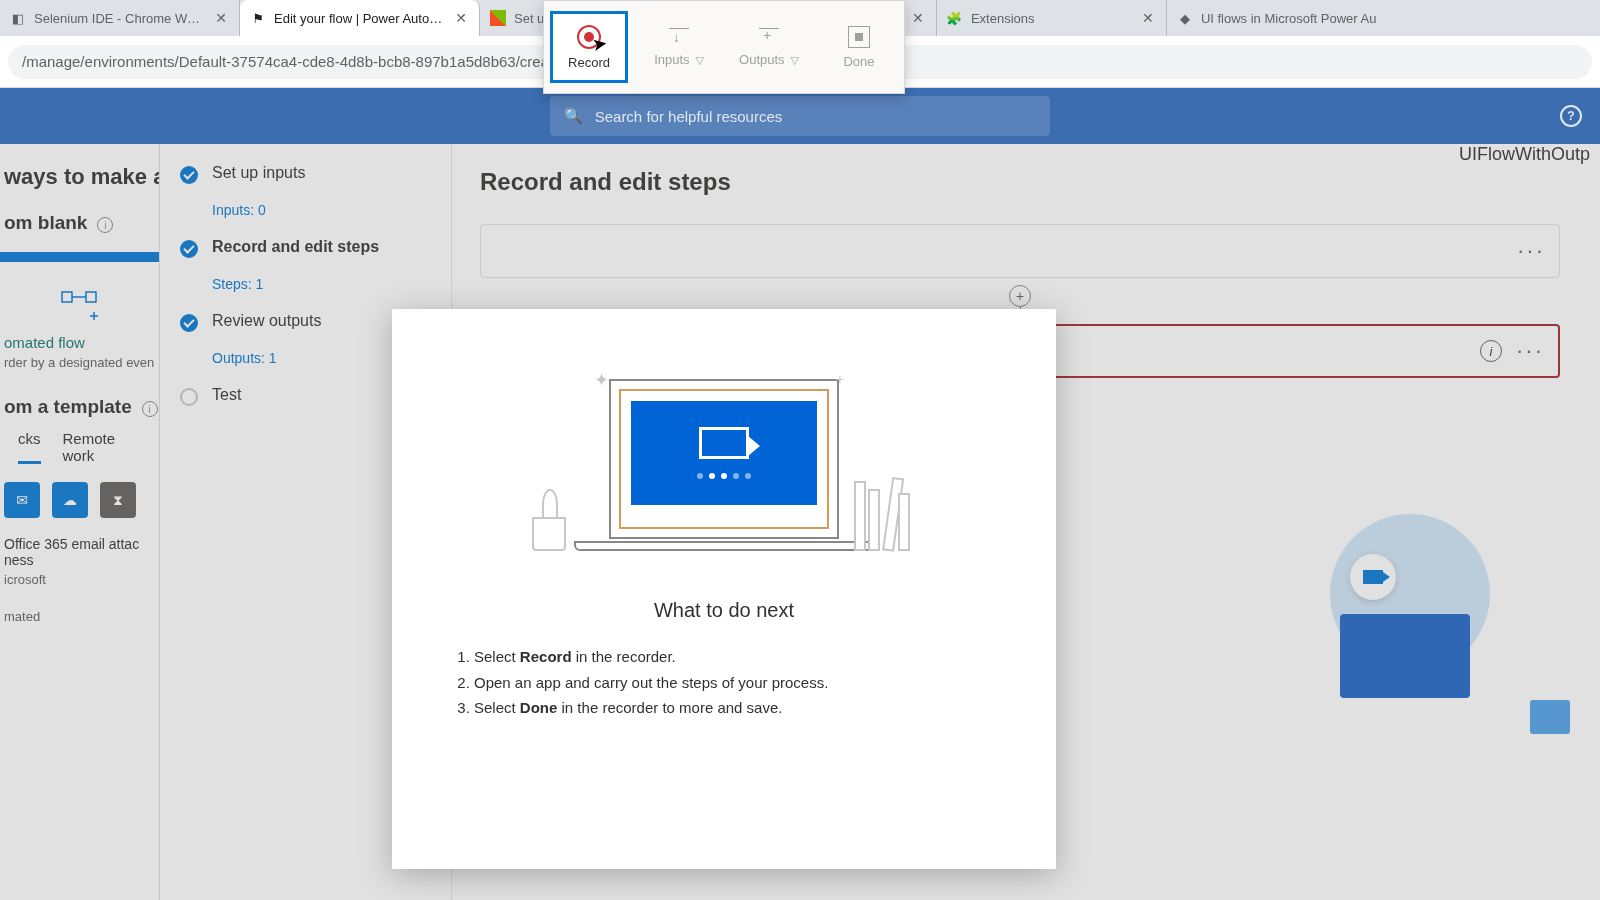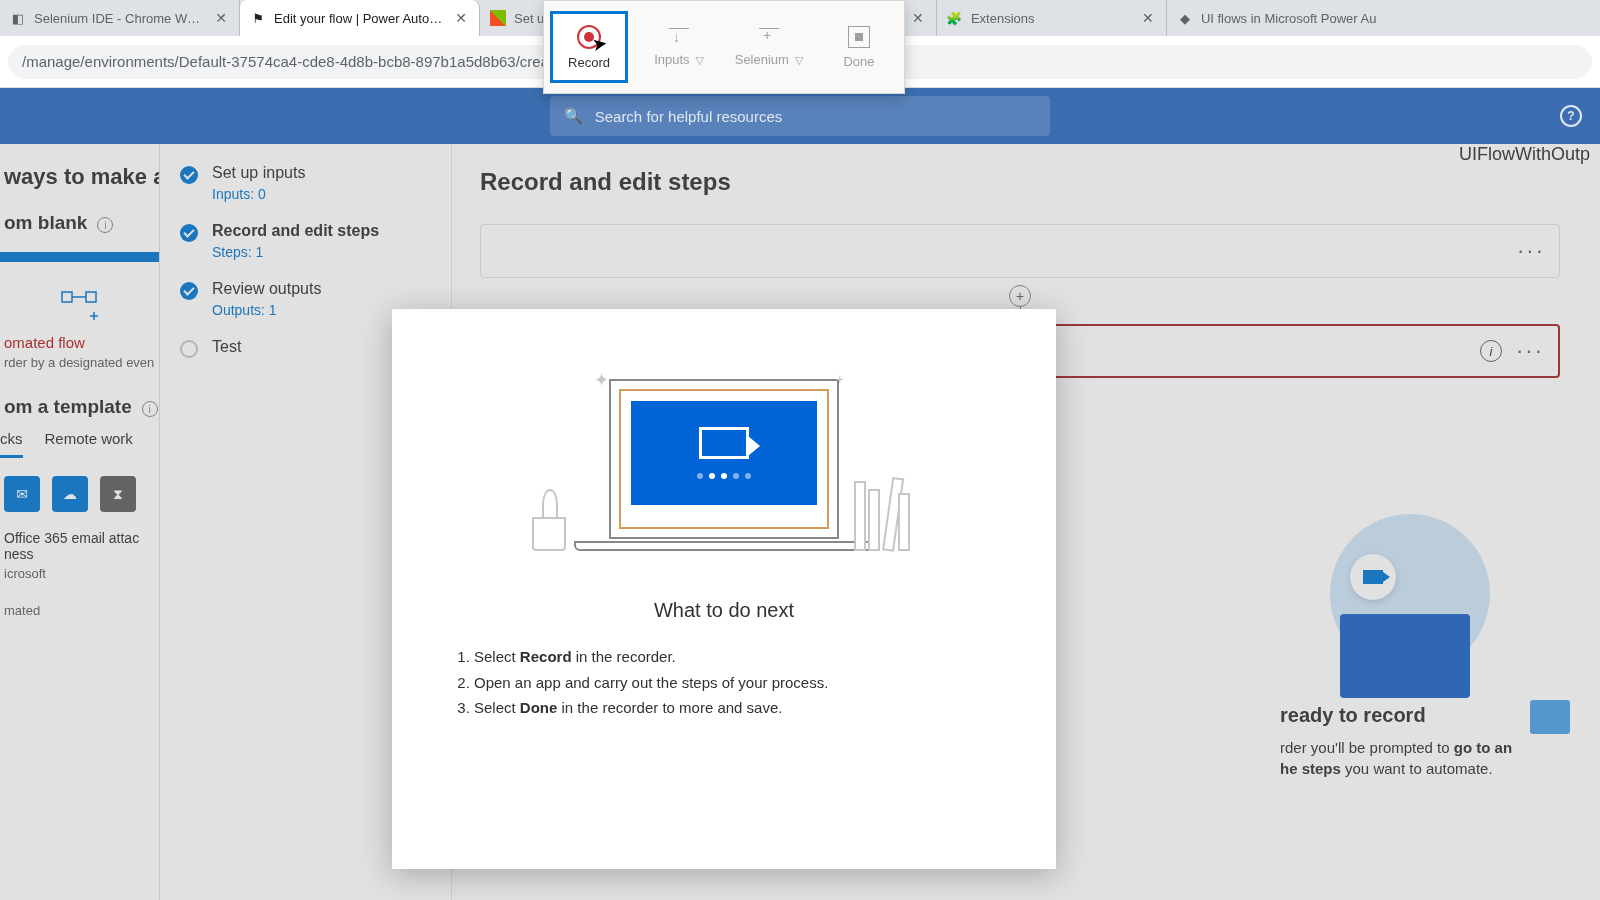--- a/index.html
+++ b/index.html
@@ -341,7 +341,7 @@
   </div>
   <div class="rec-btn disabled">
     <div class="io-icon out"></div>
-    <span><span>Selenium</span><span class="chev">▽</span></span>
+    <span><span>Outputs</span><span class="chev">▽</span></span>
   </div>
   <div class="rec-btn disabled">
     <div class="stop-icon"></div>

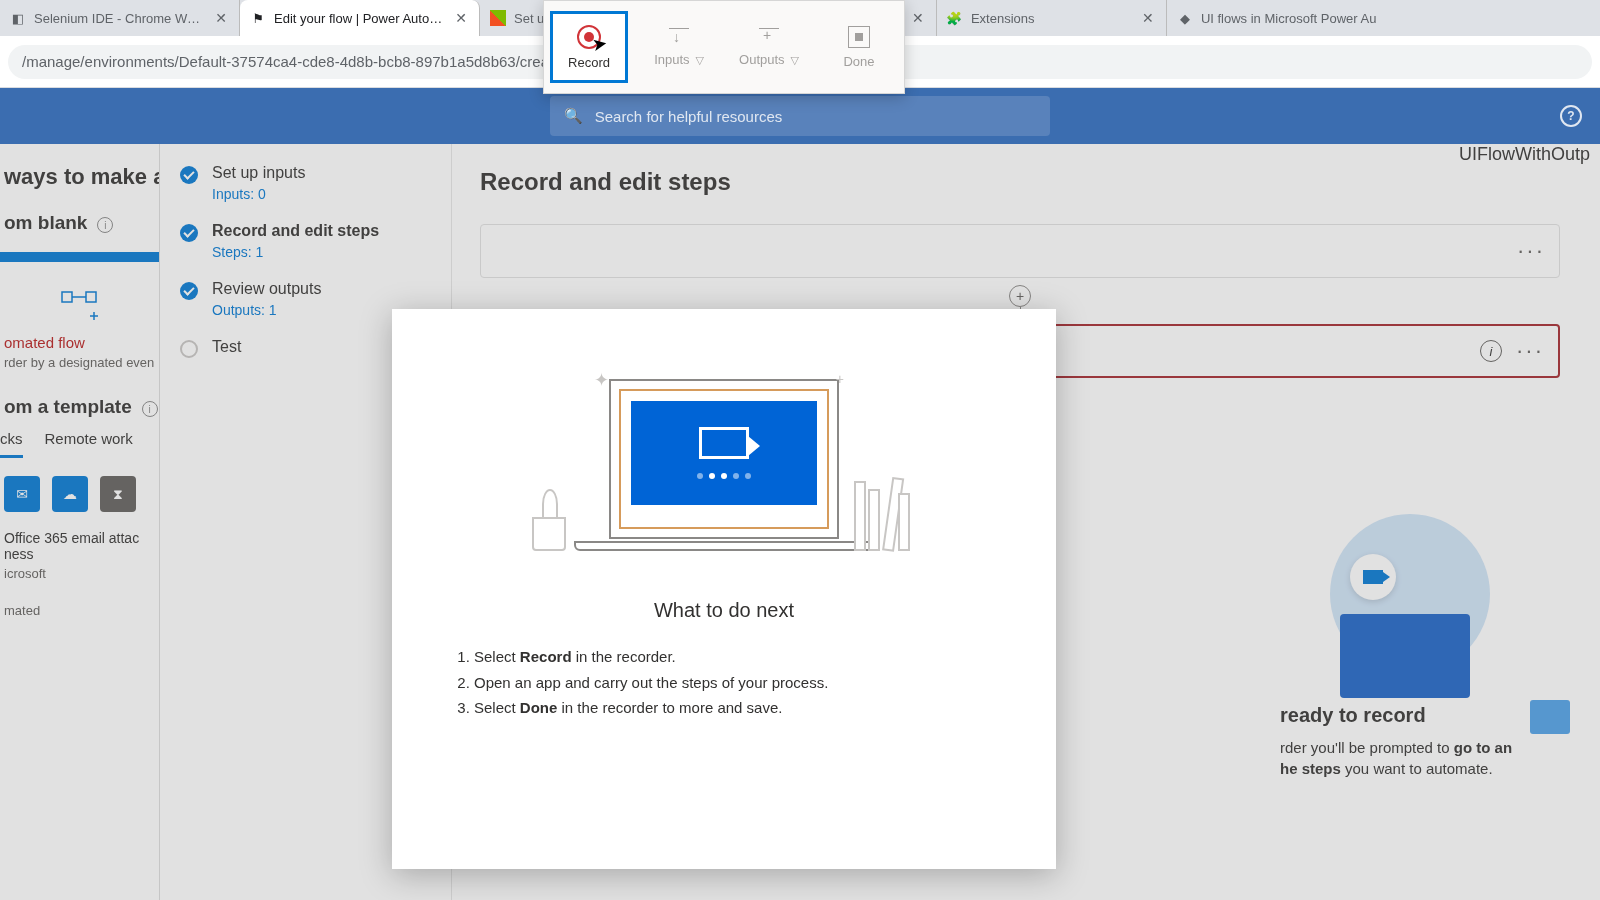--- a/index.html
+++ b/index.html
@@ -56,7 +56,7 @@
 .step .bullet.empty { border: 2px solid #c8c6c4; }
 .step .txt .label { font-size: 16px; color: #323130; }
 .step .txt .label.bold { font-weight: 600; }
-.step .txt .sub { font-size: 14px; color: #0078d4; margin-top: 4px; }
+.step .txt .sub { font-size: 14px; color: #0078d4; margin-top: 20px; }
 
 
 .content { flex: 1; padding: 24px 0 0 28px; position: relative; }

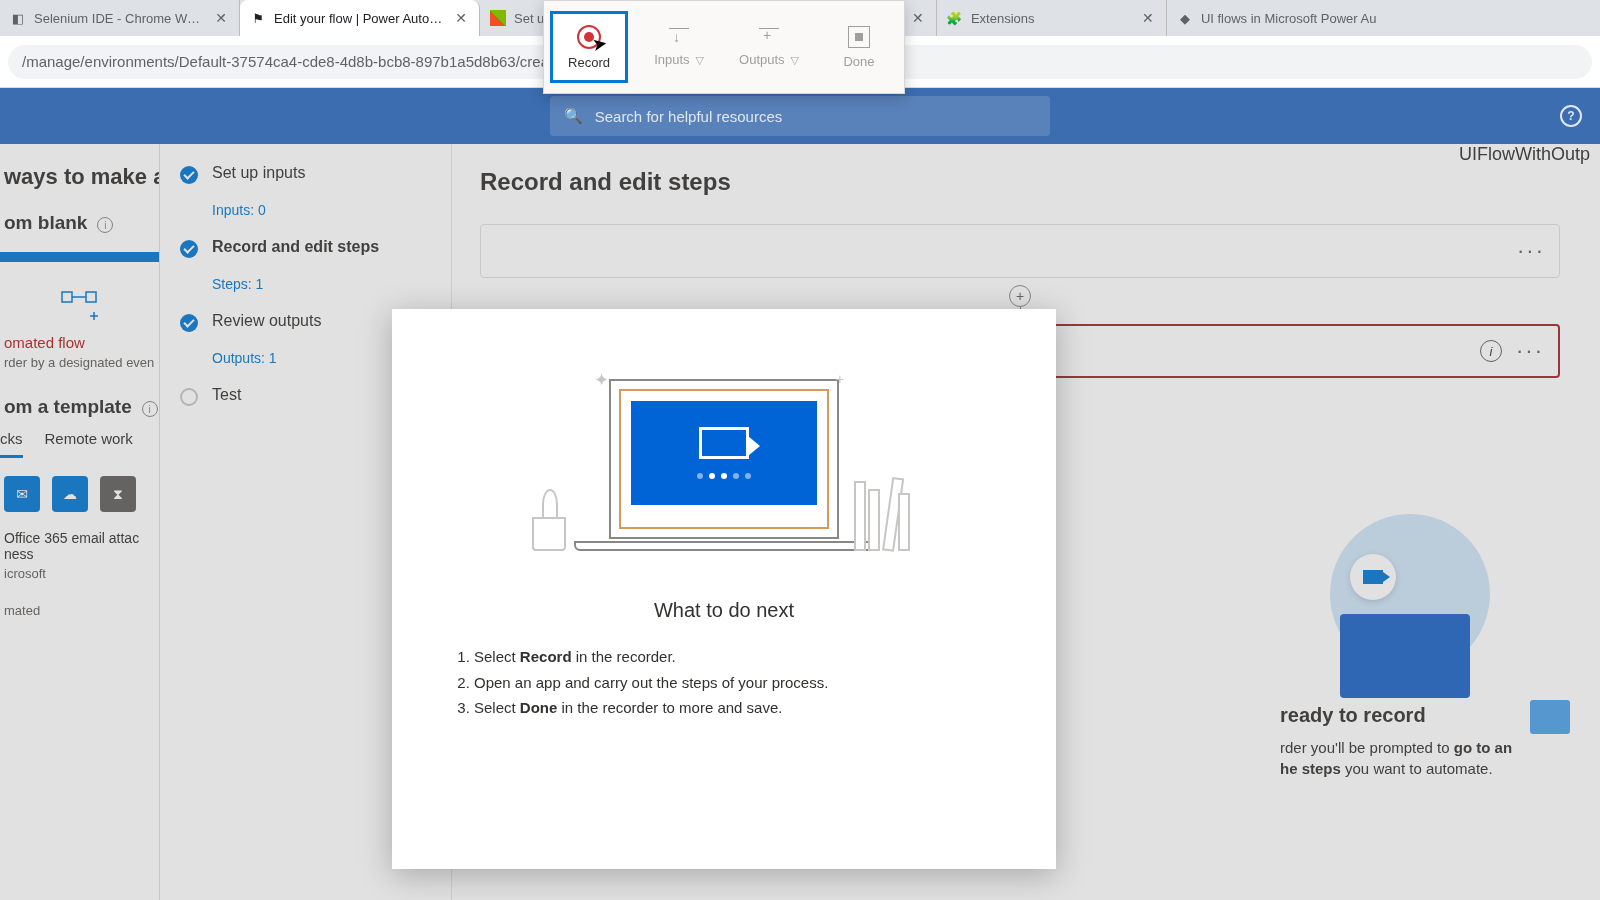--- a/index.html
+++ b/index.html
@@ -34,7 +34,7 @@
 .info-circle { display: inline-flex; width: 16px; height: 16px; border: 1px solid #888; border-radius: 50%; align-items: center; justify-content: center; font-size: 10px; color: #888; margin-left: 6px; vertical-align: middle; }
 .left-col .blue-bar { height: 10px; background: #0078d4; margin: 18px 0 0 0; }
 .flow-icon { width: 40px; height: 36px; margin: 26px auto 10px; position: relative; }
-.left-col .card-title { font-size: 15px; padding: 0 4px; white-space: nowrap; color: #b91c1c; }
+.left-col .card-title { font-size: 15px; padding: 0 4px; white-space: nowrap; color: #0f766e; }
 .left-col .card-sub { font-size: 13px; color: #605e5c; padding: 4px 4px 0; white-space: nowrap; }
 .tabs-row { display: flex; gap: 22px; padding: 0 0; font-size: 15px; color: #323130; margin-top: 12px; }
 .tabs-row .t.active { border-bottom: 3px solid #0078d4; padding-bottom: 8px; }

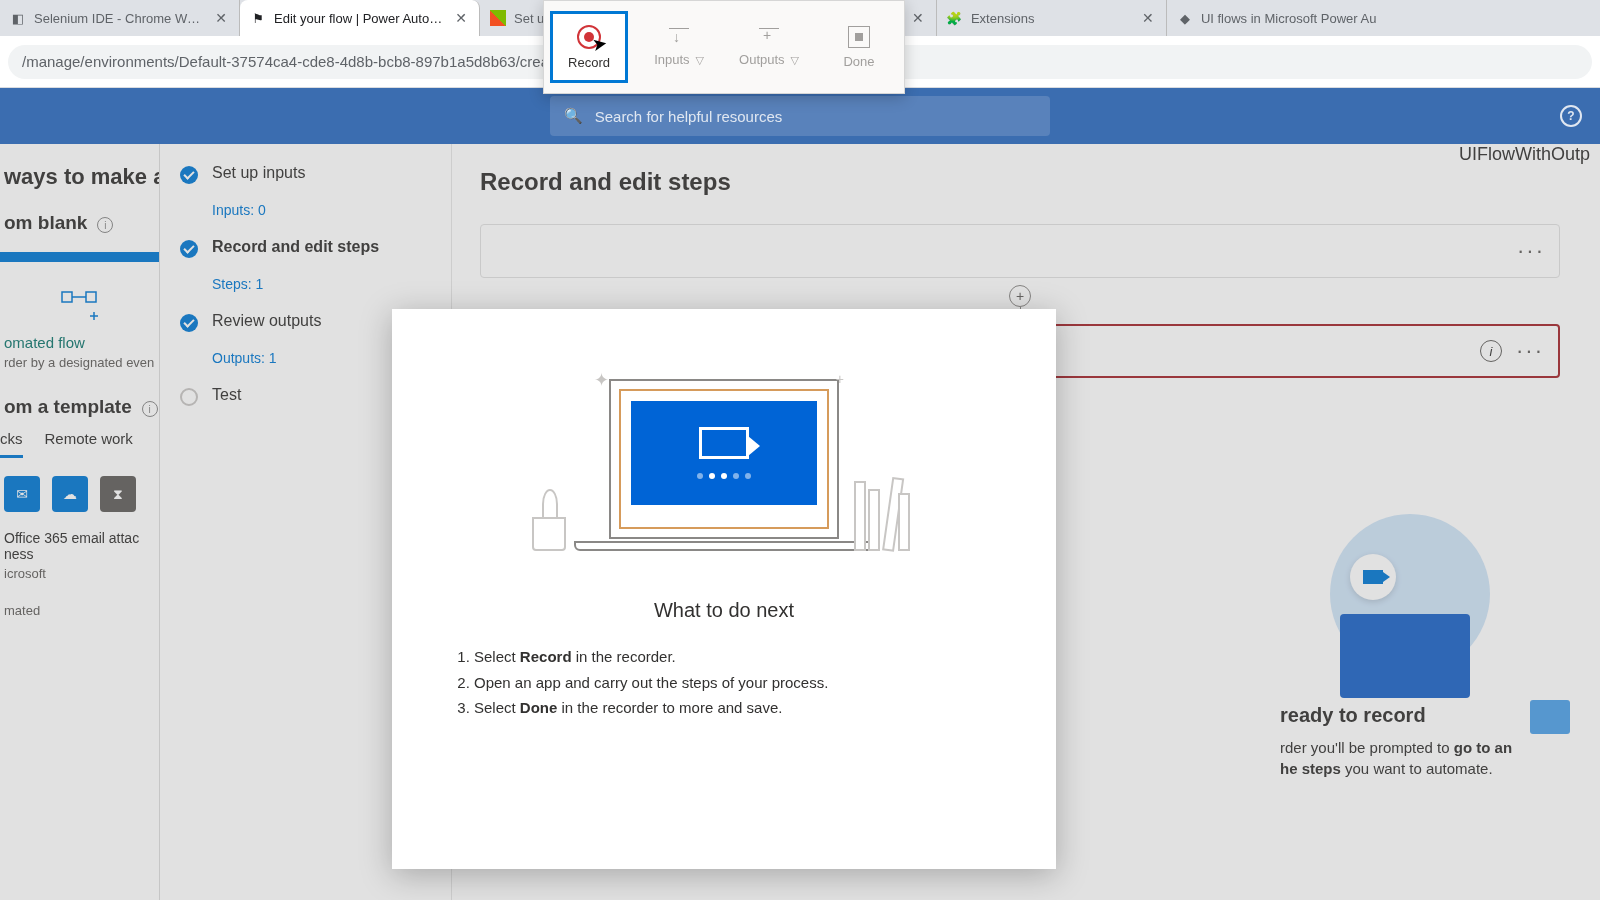--- a/index.html
+++ b/index.html
@@ -36,7 +36,7 @@
 .flow-icon { width: 40px; height: 36px; margin: 26px auto 10px; position: relative; }
 .left-col .card-title { font-size: 15px; padding: 0 4px; white-space: nowrap; color: #0f766e; }
 .left-col .card-sub { font-size: 13px; color: #605e5c; padding: 4px 4px 0; white-space: nowrap; }
-.tabs-row { display: flex; gap: 22px; padding: 0 0; font-size: 15px; color: #323130; margin-top: 12px; }
+.tabs-row { display: flex; gap: 22px; padding: 0 18px; font-size: 15px; color: #323130; margin-top: 12px; }
 .tabs-row .t.active { border-bottom: 3px solid #0078d4; padding-bottom: 8px; }
 .icon-btns { display: flex; gap: 12px; padding: 18px 4px 0; }
 .icon-btn { width: 36px; height: 36px; border-radius: 4px; display: flex; align-items: center; justify-content: center; color: #fff; }

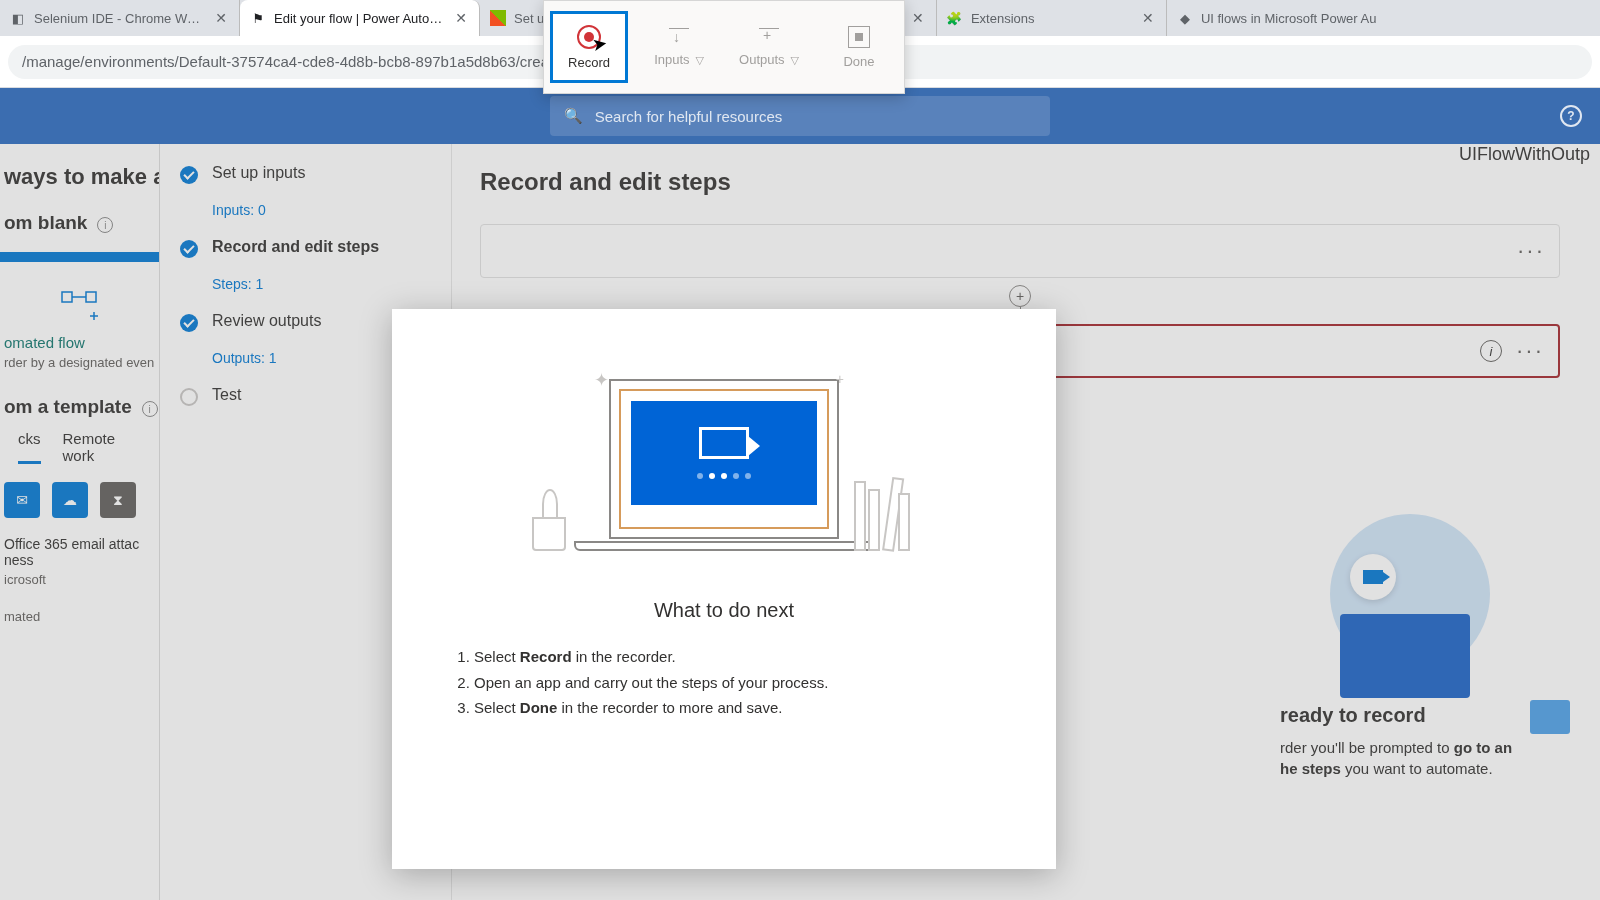--- a/index.html
+++ b/index.html
@@ -282,13 +282,6 @@
       <div class="rc-mon"></div>
       <div class="rc-cup"></div>
     </div>
-    <div class="right-illus">
-      <div class="t1"> ready to record</div>
-      <div class="t2">
-        <span>rder you'll be prompted to </span><span class="bold">go to an</span><br>
-        <span class="bold">he steps</span><span> you want to automate.</span>
-      </div>
-    </div>
   </div>
 </div>
 

